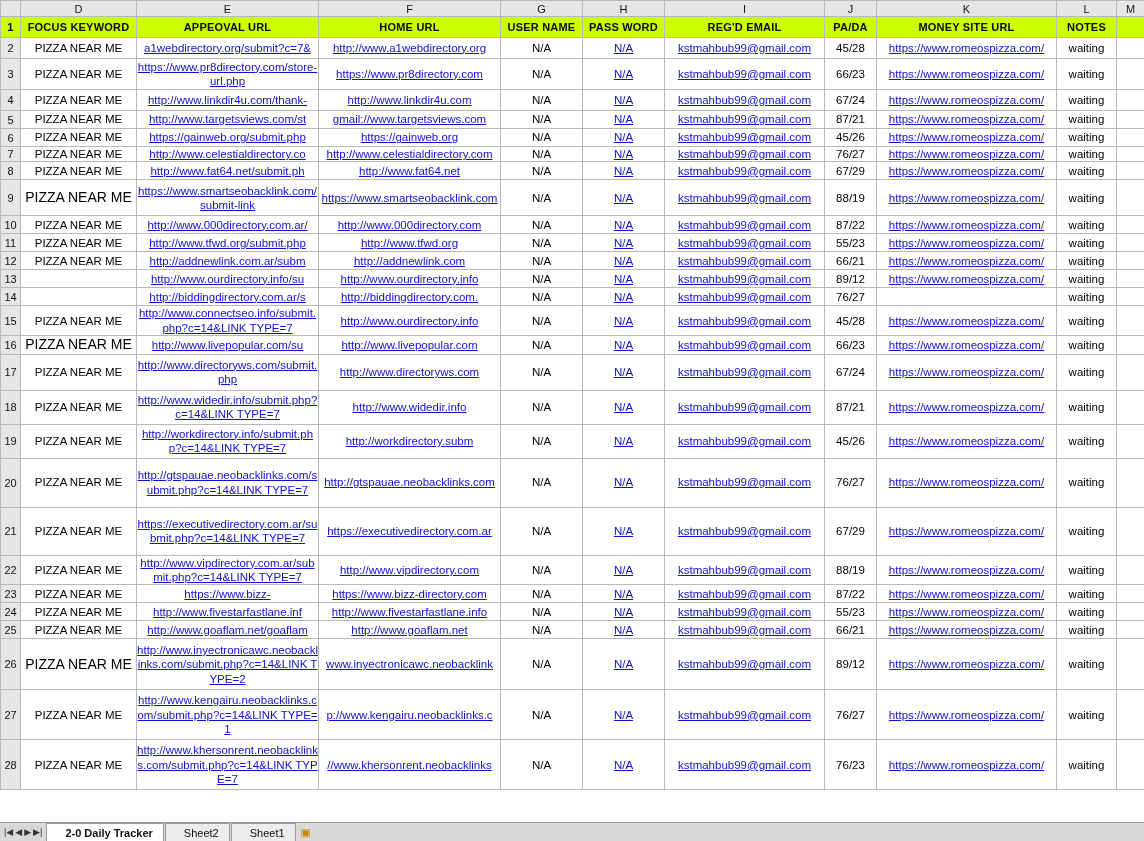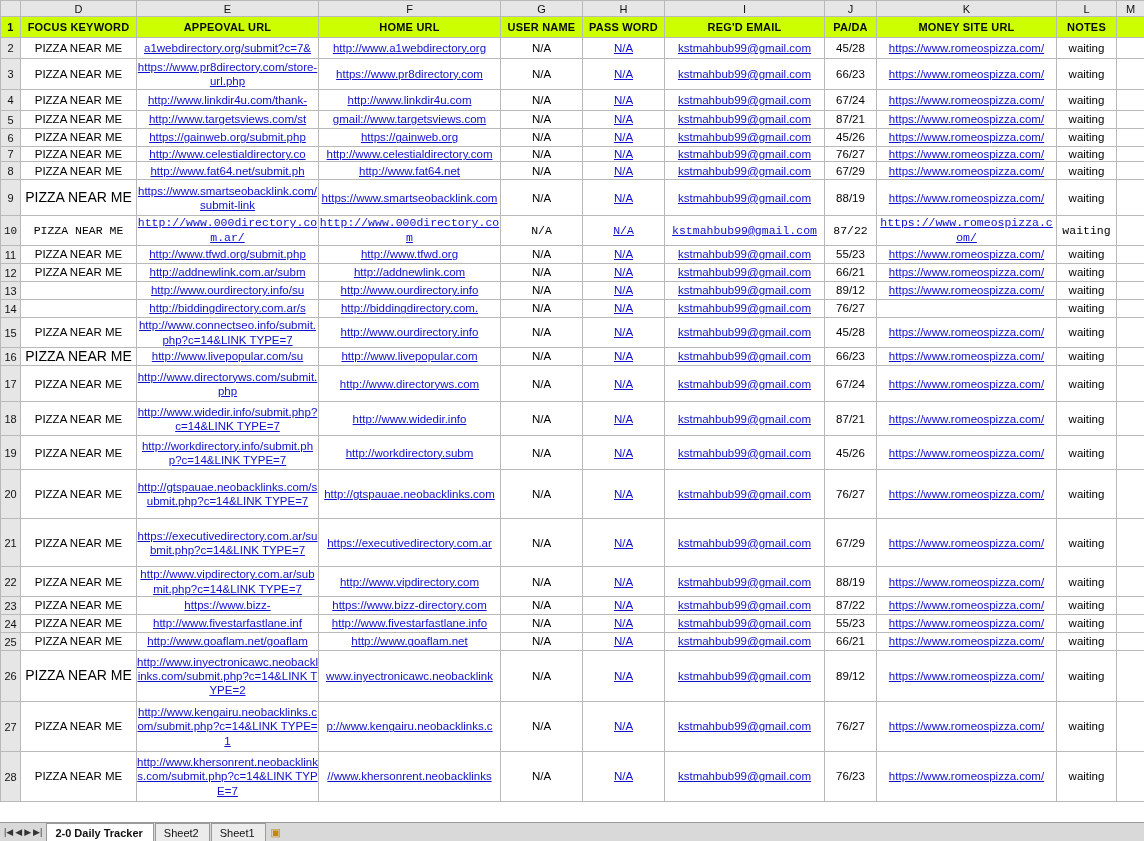--- a/index.html
+++ b/index.html
@@ -287,7 +287,7 @@
           <td class="cell">waiting</td>
           <td class="cell"></td>
         </tr>
-        <tr style="height: 18px; font-family: Liberation Mono, monospace;">
+        <tr style="height: 18px;">
           <td class="rowhead">10</td>
           <td class="cell"><span class="kw">PIZZA NEAR ME</span></td>
           <td class="cell"><span class="link">http://www.000directory.com.ar/</span></td>

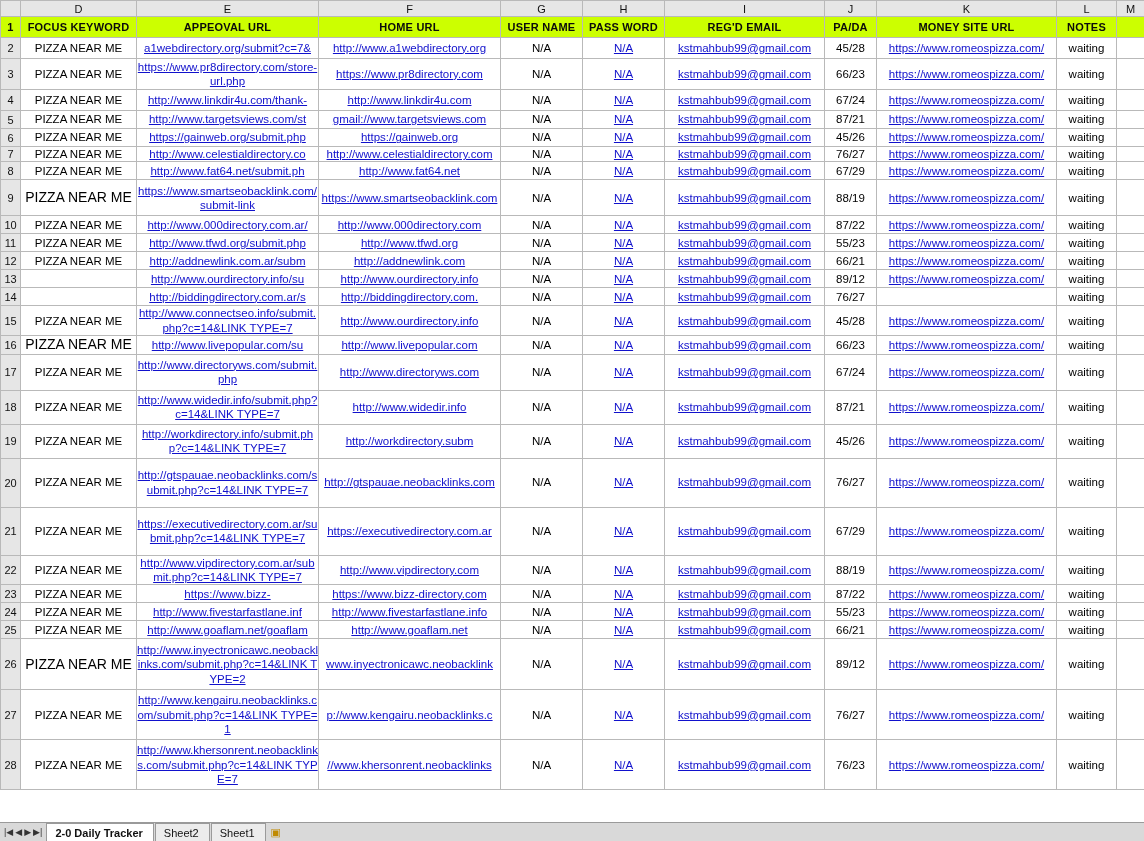--- a/index.html
+++ b/index.html
@@ -116,7 +116,7 @@
     font-size: 9px;
   }
   .tab {
-    padding: 1px 10px 0 8px;
+    padding: 1px 10px 0 18px;
     border: 1px solid #9a9a9a;
     border-bottom: none;
     background: #ececec;

